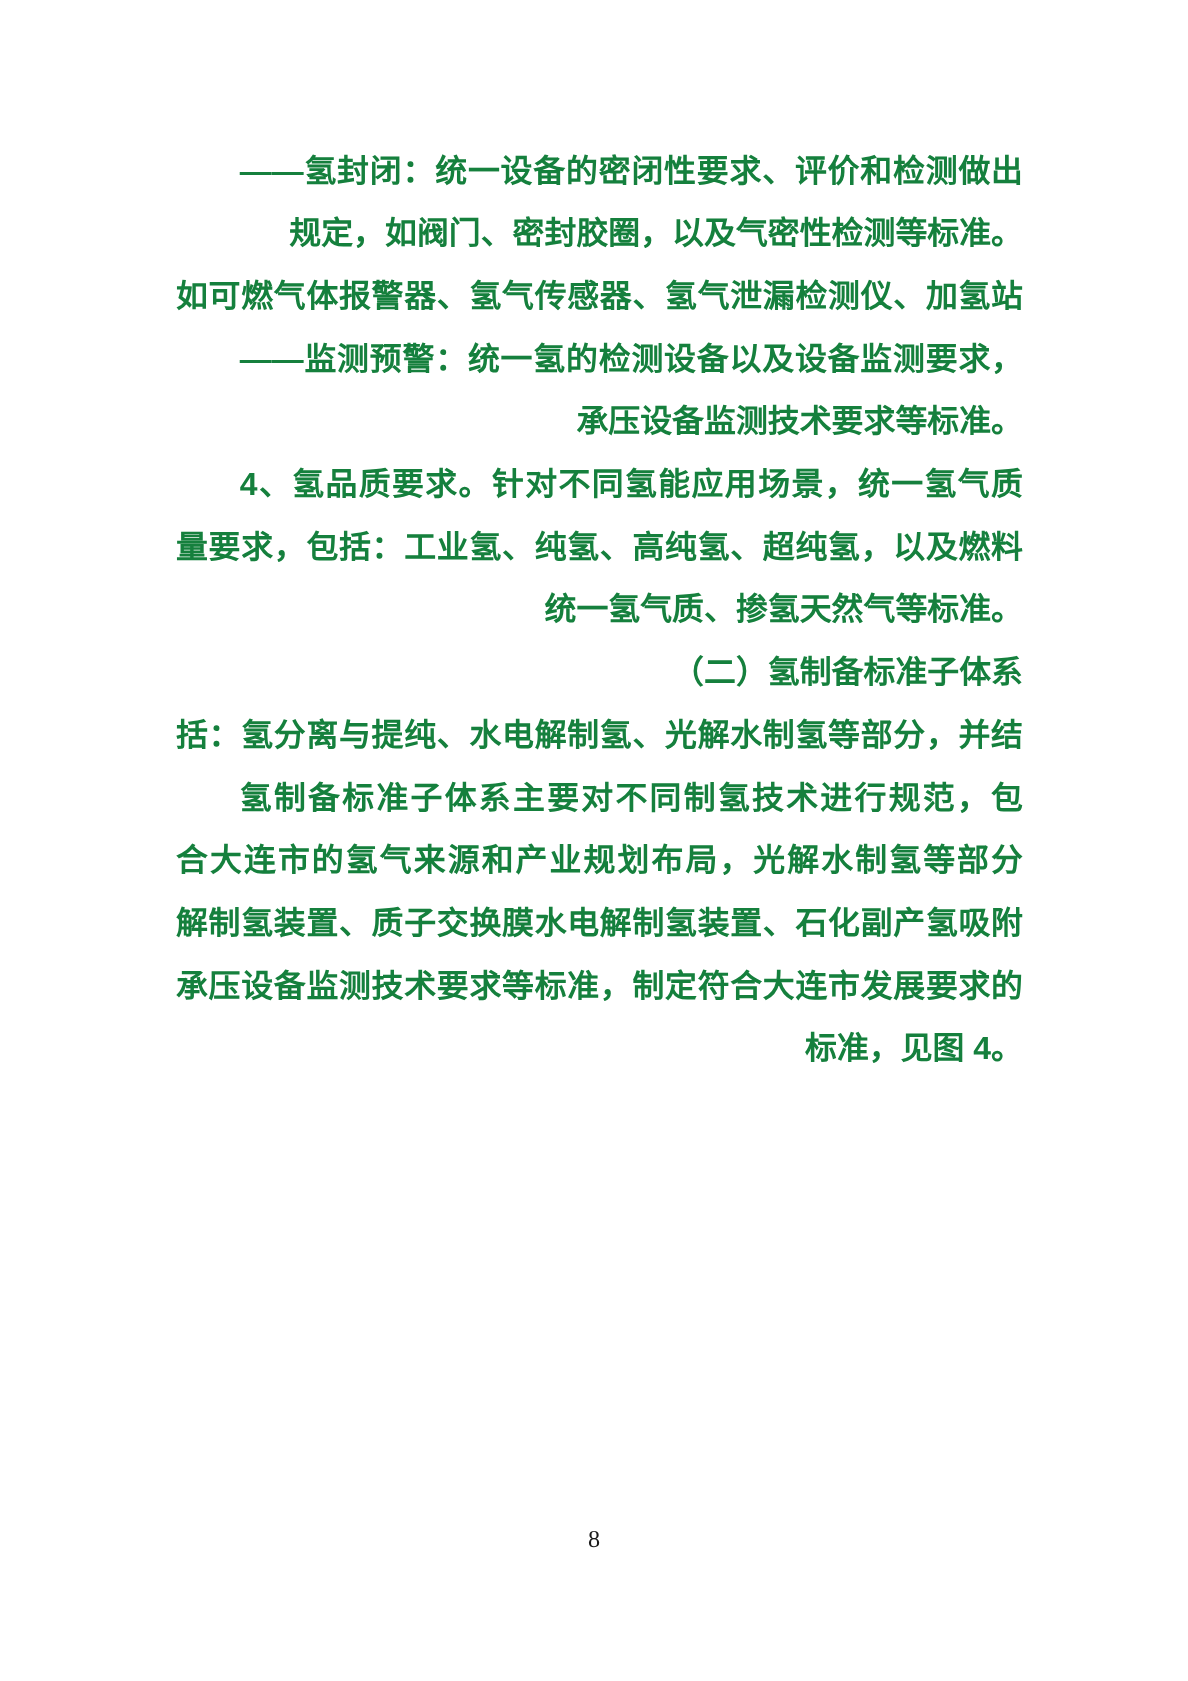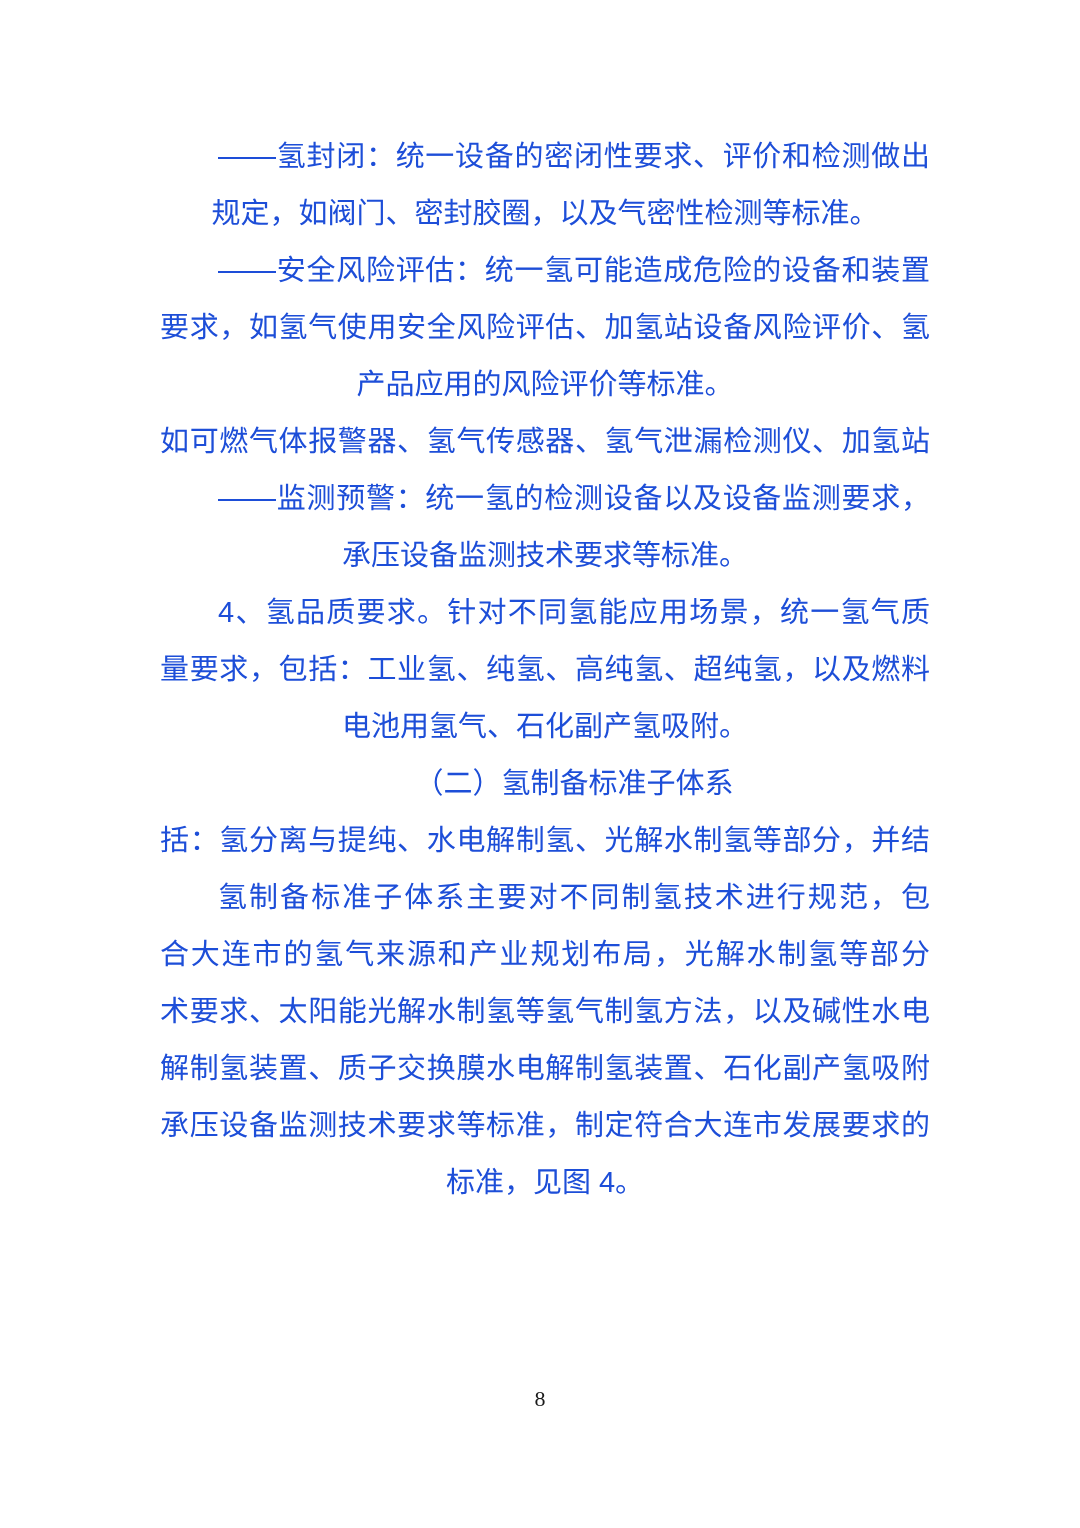--- a/index.html
+++ b/index.html
@@ -22,8 +22,8 @@
     width: 770px;
     font-size: 29px;
     line-height: 57px;
-    color: #1d4ed8;
-    font-weight: 400;
+    color: #15803d;
+    font-weight: 700;
   }
   .paragraph {
     margin: 0;

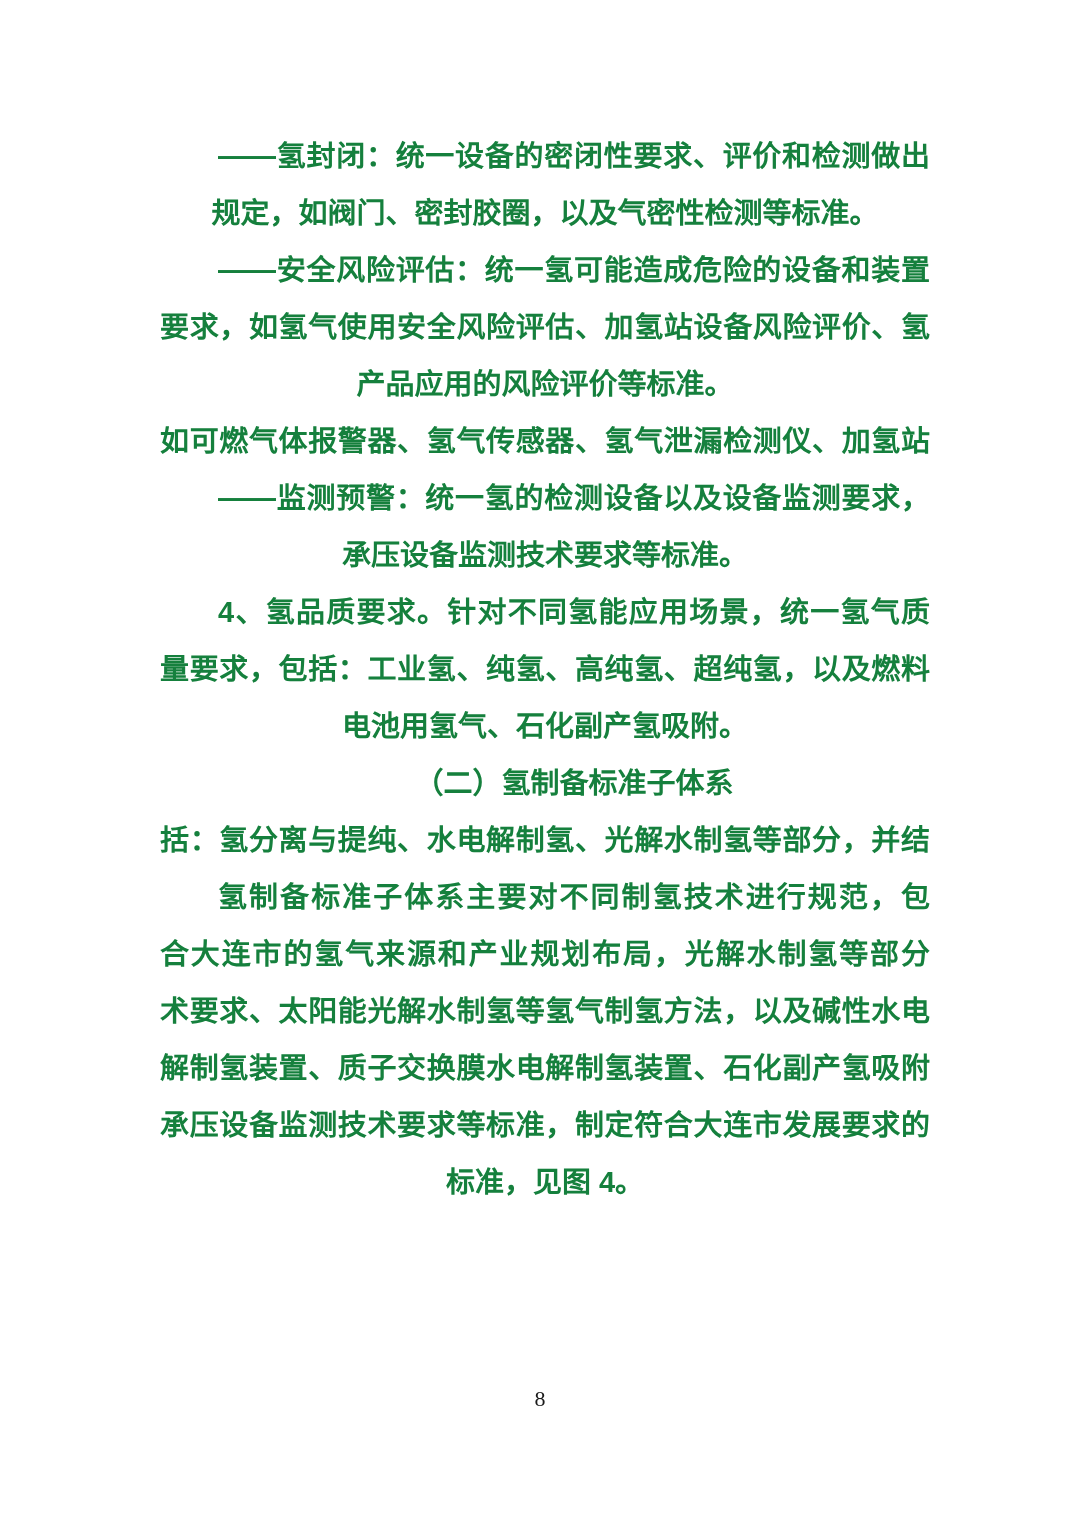--- a/index.html
+++ b/index.html
@@ -31,7 +31,7 @@
   }
   .line {
     width: 100%;
-    text-align: center;
+    text-align: right;
     white-space: normal;
     word-break: keep-all;
   }

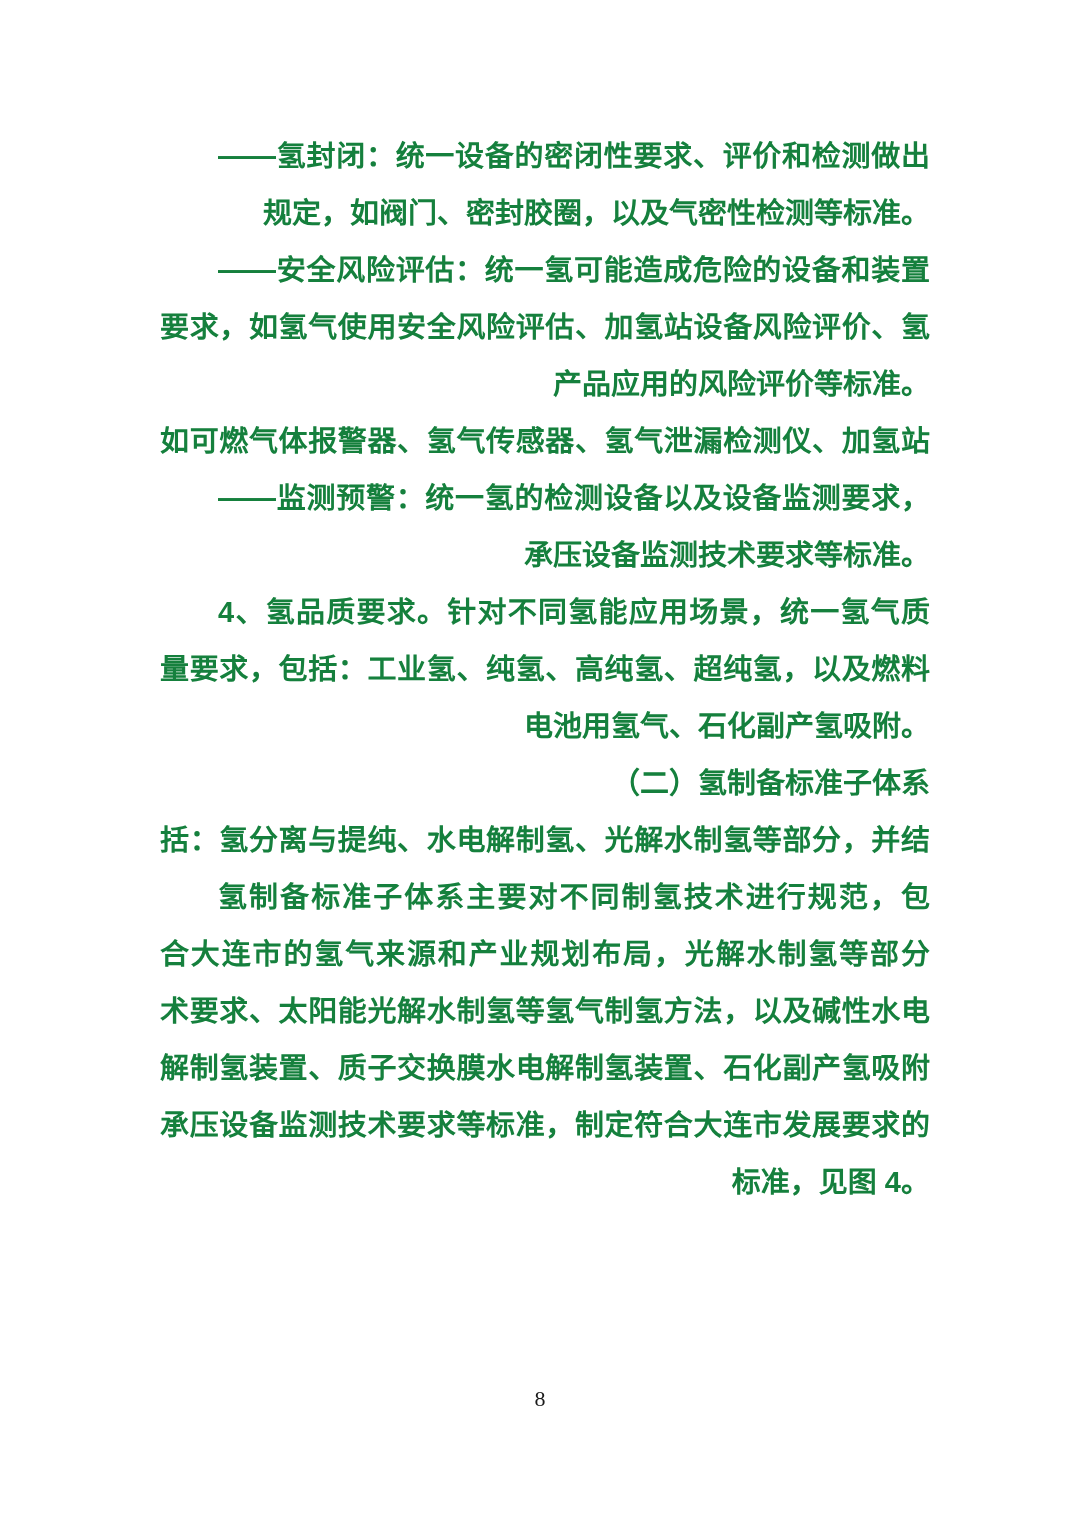--- a/index.html
+++ b/index.html
@@ -67,11 +67,6 @@
         <div class="line">规定，如阀门、密封胶圈，以及气密性检测等标准。</div>
       </div>
       <div class="paragraph">
-        <div class="line indent justify">——安全风险评估：统一氢可能造成危险的设备和装置</div>
-        <div class="line justify">要求，如氢气使用安全风险评估、加氢站设备风险评价、氢</div>
-        <div class="line">产品应用的风险评价等标准。</div>
-      </div>
-      <div class="paragraph">
         <div class="line justify">如可燃气体报警器、氢气传感器、氢气泄漏检测仪、加氢站</div>
         <div class="line indent justify">——监测预警：统一氢的检测设备以及设备监测要求，</div>
         <div class="line">承压设备监测技术要求等标准。</div>

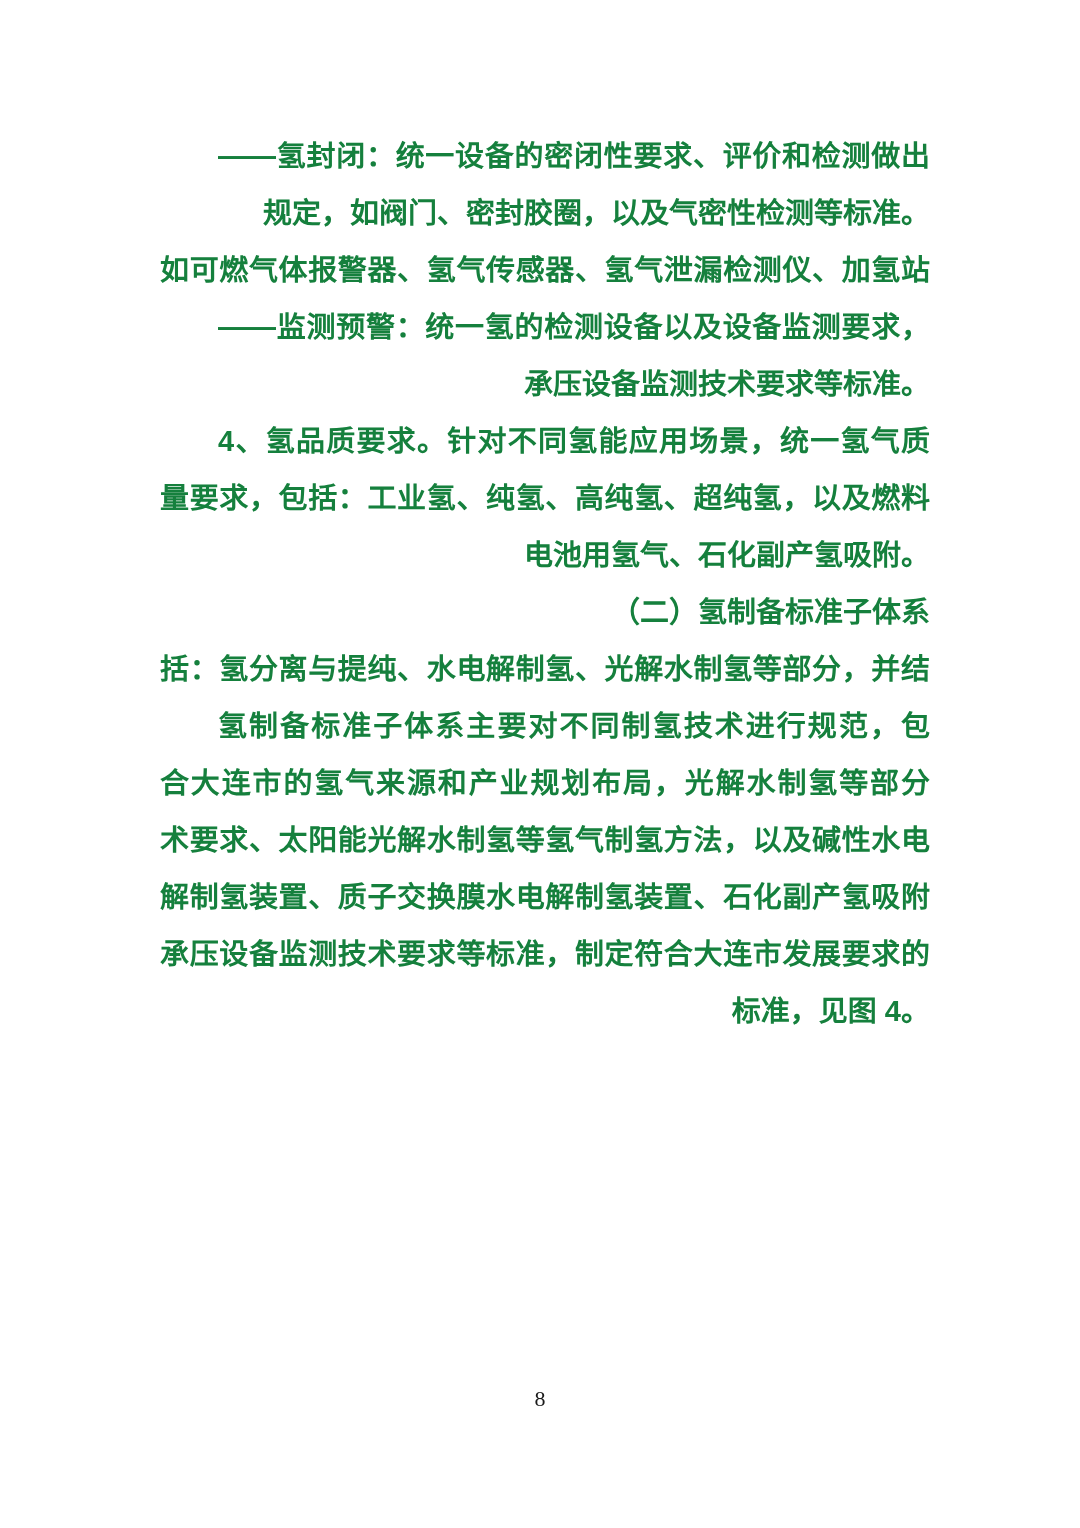--- a/index.html
+++ b/index.html
@@ -74,7 +74,7 @@
       <div class="paragraph">
         <div class="line indent justify">4、氢品质要求。针对不同氢能应用场景，统一氢气质</div>
         <div class="line justify">量要求，包括：工业氢、纯氢、高纯氢、超纯氢，以及燃料</div>
-        <div class="line">电池用氢气、石化副产氢吸附。</div>
+        <div class="line">统一氢气质、掺氢天然气等标准。</div>
       </div>
       <div class="paragraph">
         <div class="line indent">（二）氢制备标准子体系</div>

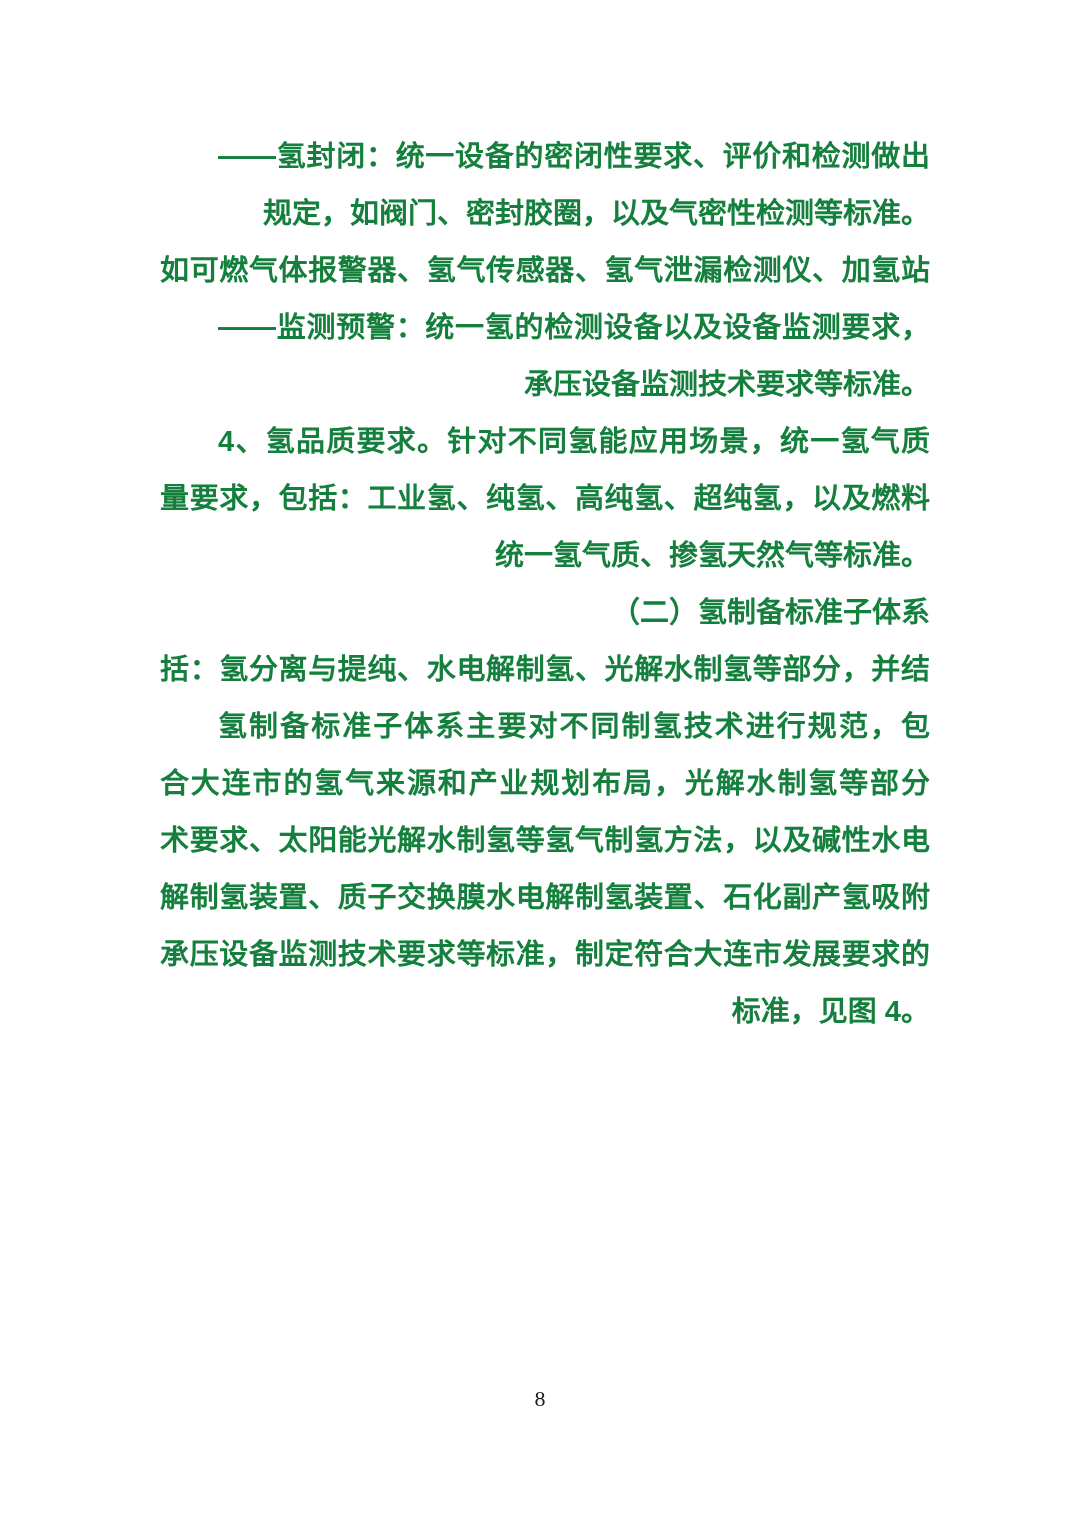--- a/index.html
+++ b/index.html
@@ -83,7 +83,6 @@
         <div class="line justify">括：氢分离与提纯、水电解制氢、光解水制氢等部分，并结</div>
         <div class="line indent justify">氢制备标准子体系主要对不同制氢技术进行规范，包</div>
         <div class="line justify">合大连市的氢气来源和产业规划布局，光解水制氢等部分</div>
-        <div class="line justify">术要求、太阳能光解水制氢等氢气制氢方法，以及碱性水电</div>
         <div class="line justify">解制氢装置、质子交换膜水电解制氢装置、石化副产氢吸附</div>
         <div class="line justify">承压设备监测技术要求等标准，制定符合大连市发展要求的</div>
         <div class="line">标准，见图 4。</div>

